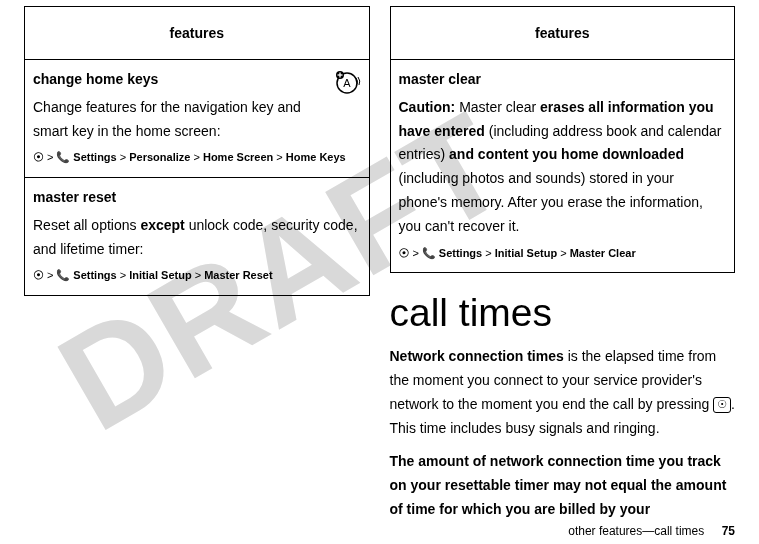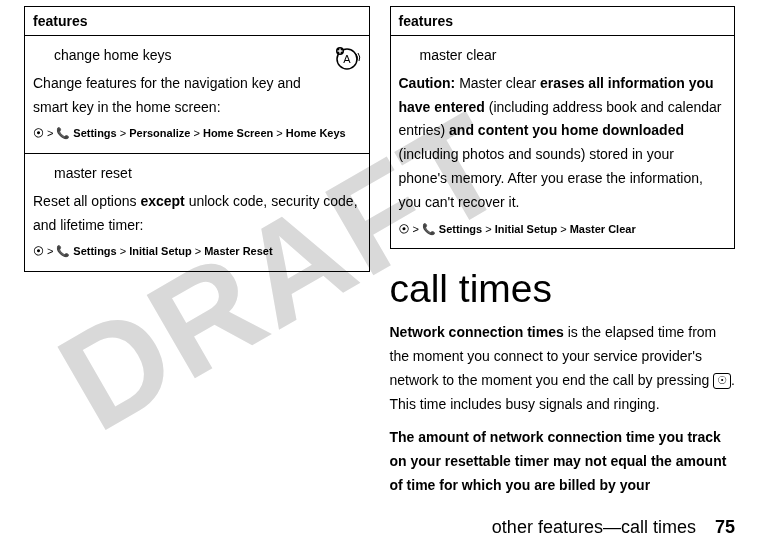--- a/index.html
+++ b/index.html
@@ -37,9 +37,9 @@
     font-size: 14px;
   }
   table.features th {
-    text-align: left;
+    text-align: center;
     font-weight: bold;
-    padding: 6px 8px;
+    padding: 18px 8px;
     border: 1px solid #000;
     background: #fff;
   }

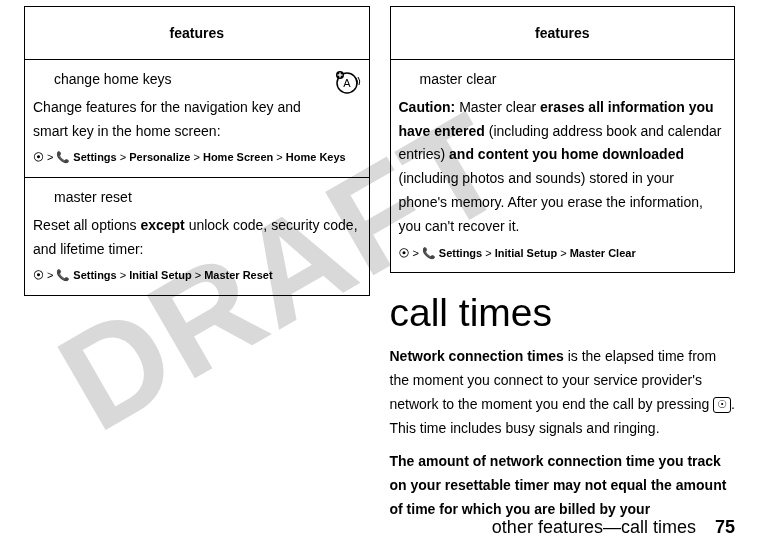--- a/index.html
+++ b/index.html
@@ -49,7 +49,7 @@
     vertical-align: top;
     line-height: 1.7;
   }
-  .row-title { font-weight: normal; display: block; margin-bottom: 4px; margin-left: 21px; }
+  .row-title { font-weight: bold; display: block; margin-bottom: 4px; }
   .path { font-size: 11px; line-height: 1.6; margin-top: 6px; }
   .path b { font-weight: bold; }
   .glyph { font-family: Arial, sans-serif; }

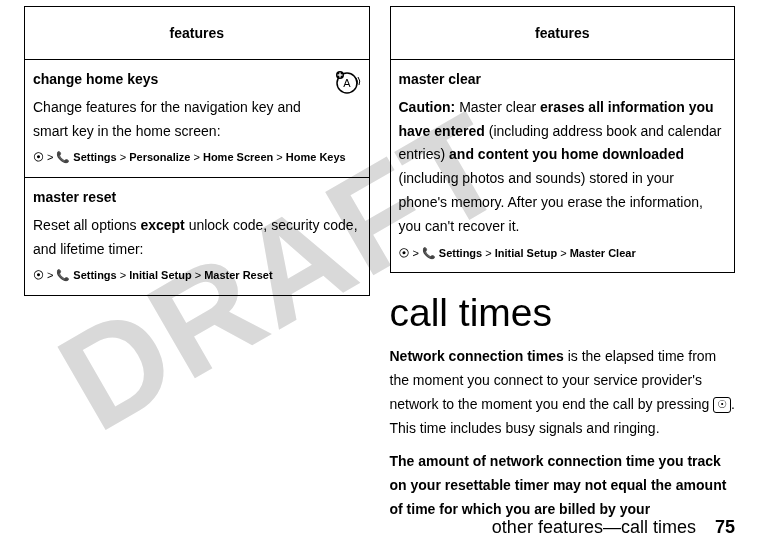--- a/index.html
+++ b/index.html
@@ -71,7 +71,7 @@
     position: absolute;
     bottom: 6px;
     right: 24px;
-    font-size: 18px;
+    font-size: 12px;
   }
   .footer .pg { font-weight: bold; margin-left: 14px; }
   .endkey {

